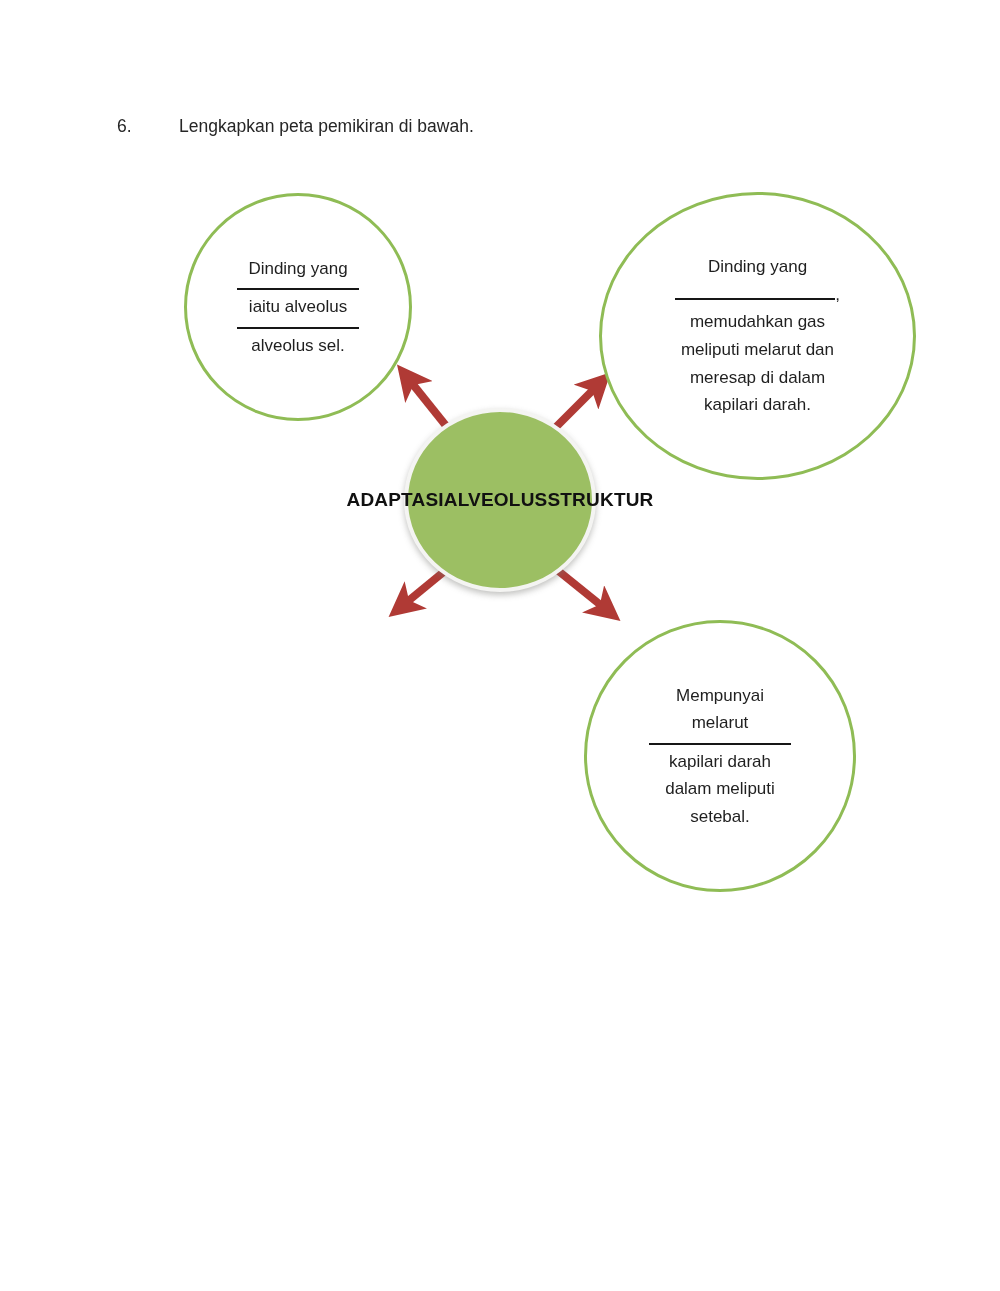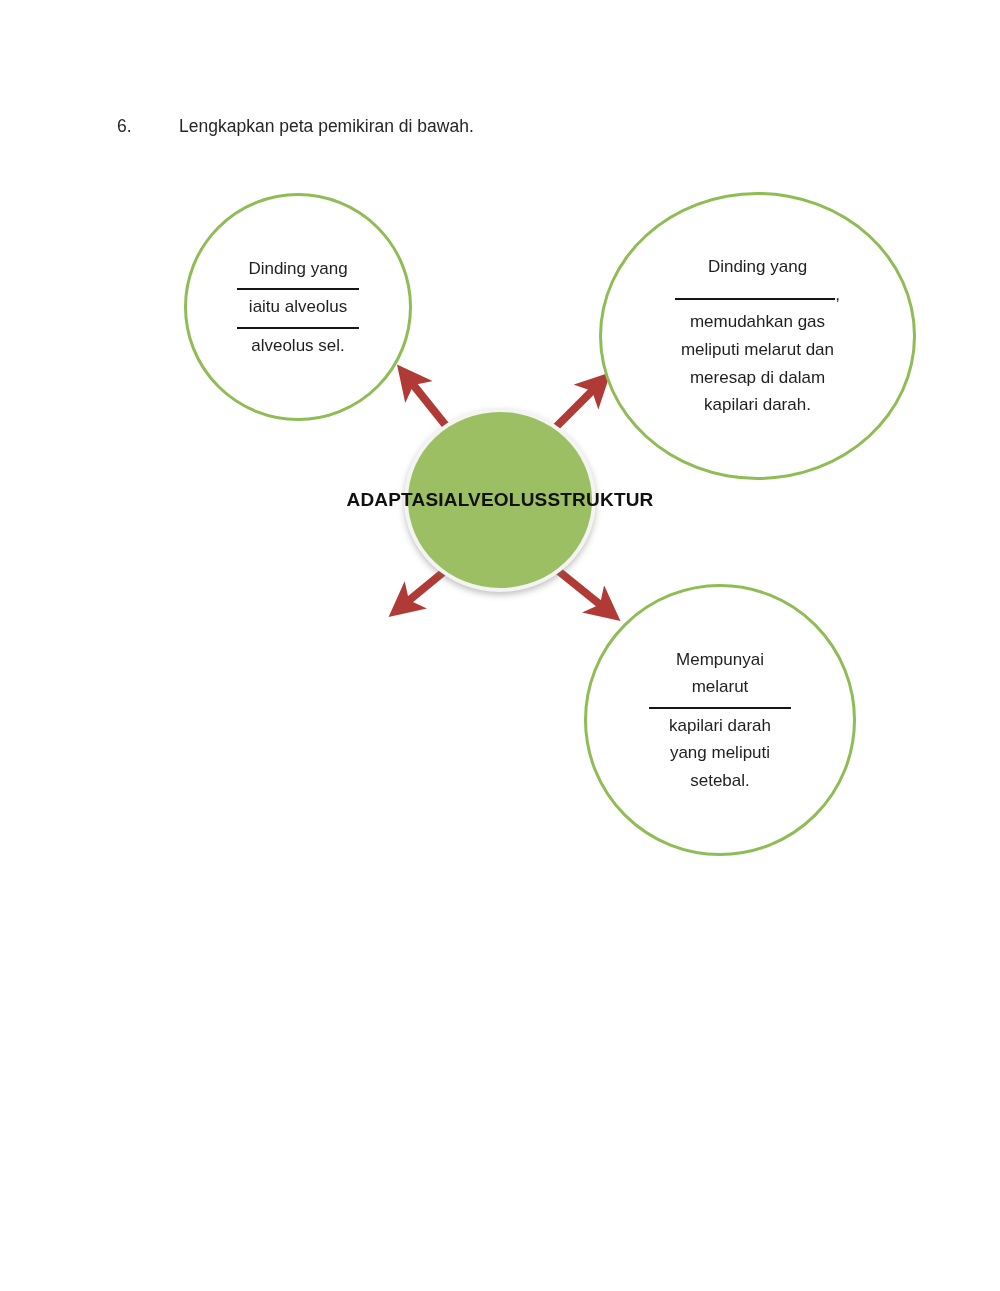--- a/index.html
+++ b/index.html
@@ -107,7 +107,7 @@
     width: 260px; height: 250px;
   }
   #bubble-bottom-right {
-    left: 584px;  top: 584px;
+    left: 584px;  top: 620px;
     width: 272px; height: 272px;
   }
 

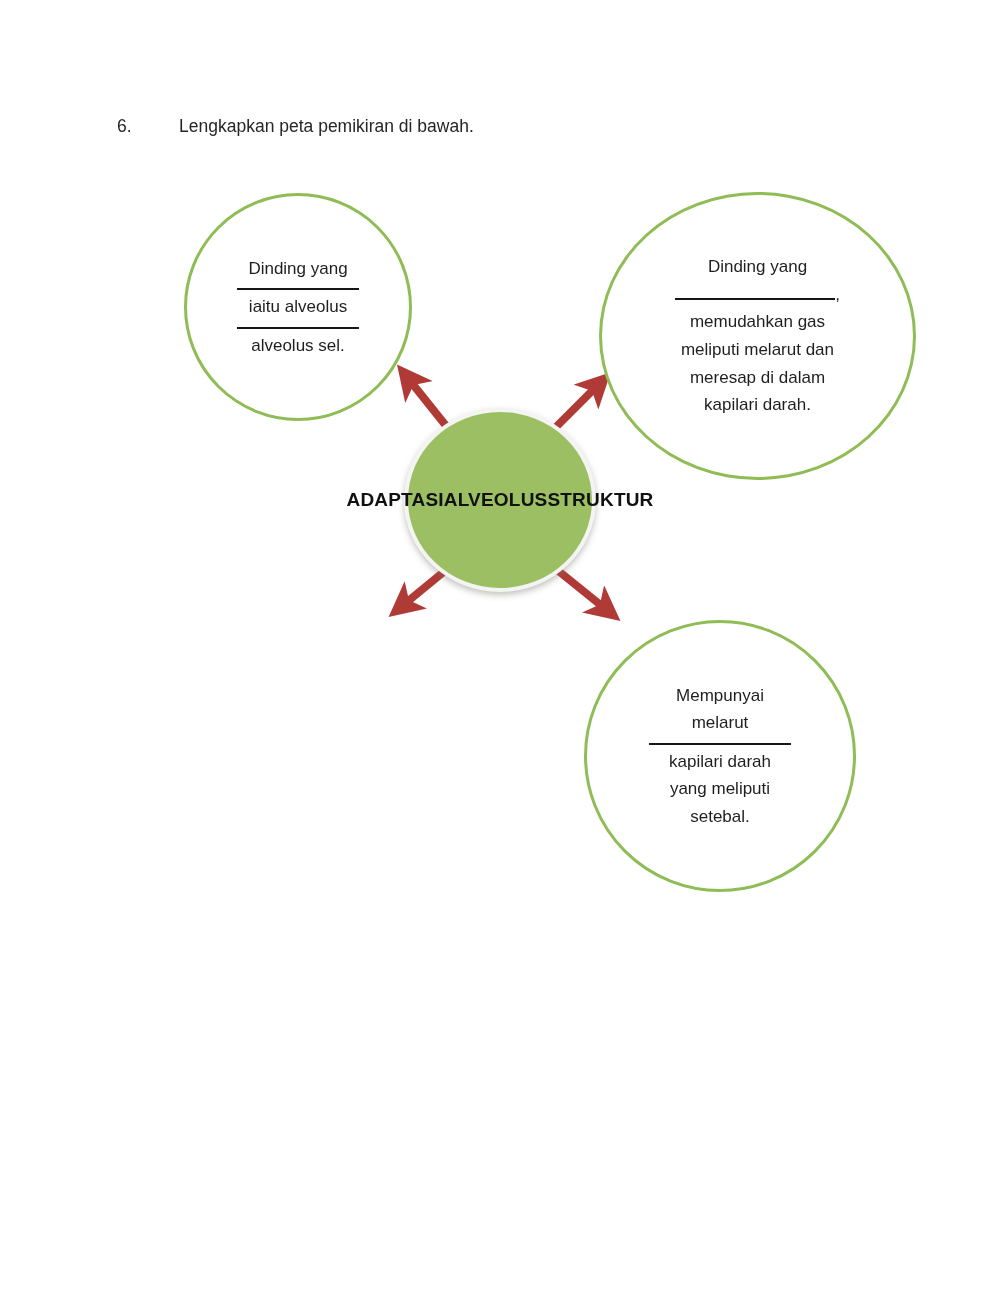--- a/index.html
+++ b/index.html
@@ -183,7 +183,7 @@
     <span class="line-text">melarut</span>
     <span class="blank w-mid"></span>
     <span class="line-text">kapilari darah</span>
-    <span class="line-text">yang meliputi</span>
+    <span class="line-text">dalam meliputi</span>
     <span class="line-text">setebal.</span>
   </div>
 

